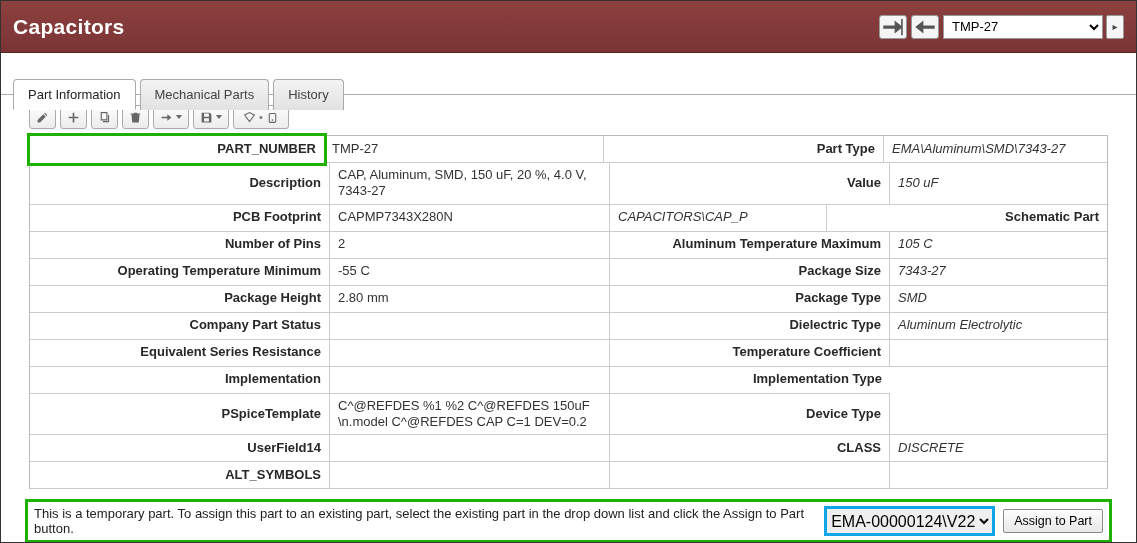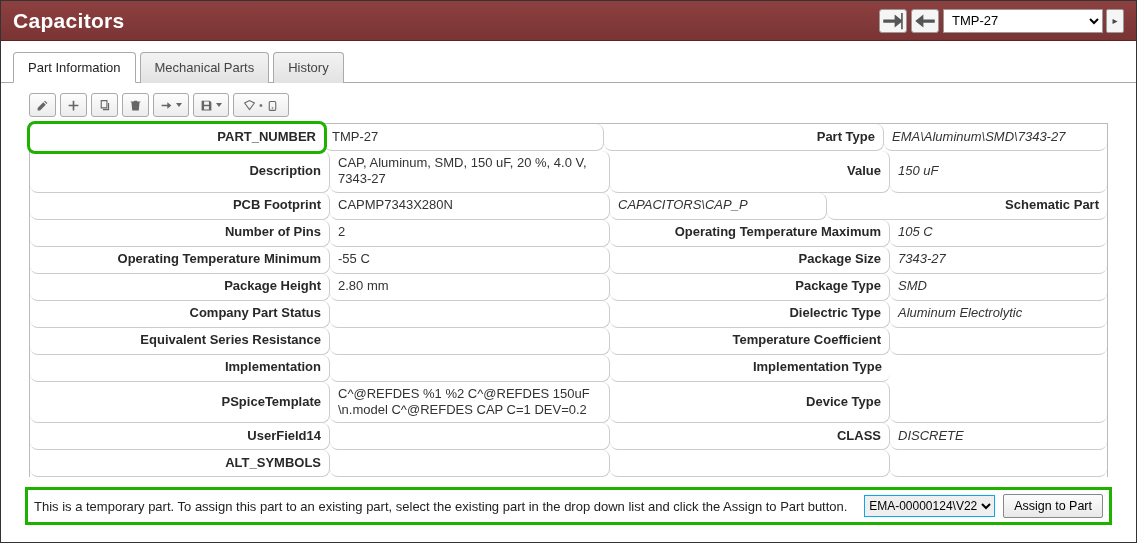--- a/index.html
+++ b/index.html
@@ -21,7 +21,7 @@
     background: #8a3c3c;
     background: linear-gradient(#8d4040, #7a3434);
     color: #fff;
-    height: 40px;
+    height: 52px;
     display: flex;
     align-items: center;
     padding: 0 12px;

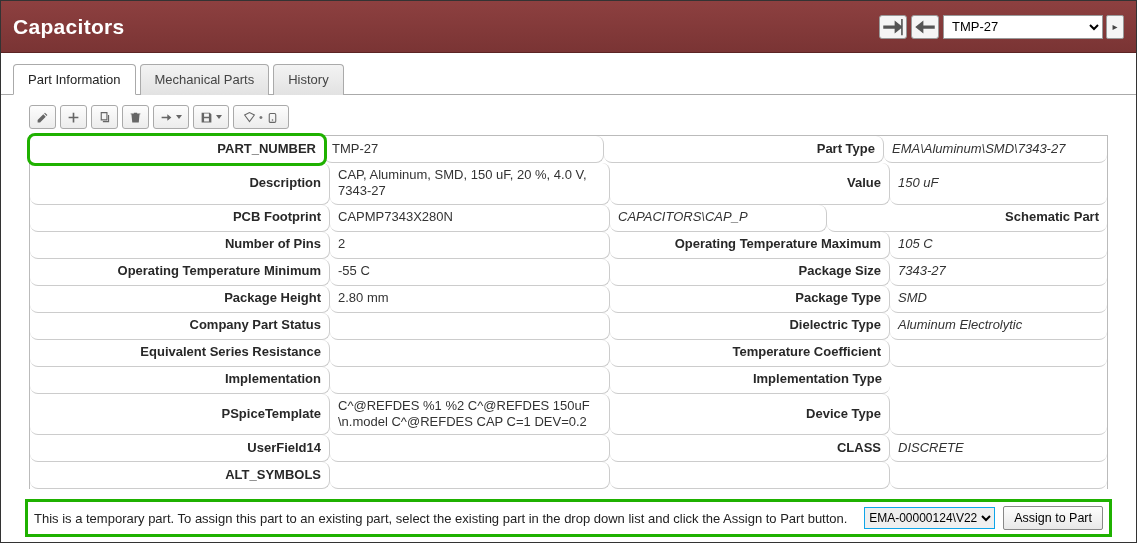--- a/index.html
+++ b/index.html
@@ -90,7 +90,7 @@
     font-size: 13px;
     color: #444;
     position: relative;
-    top: 1px;
+    top: 16px;
   }
   .tab.active {
     background: #fff;

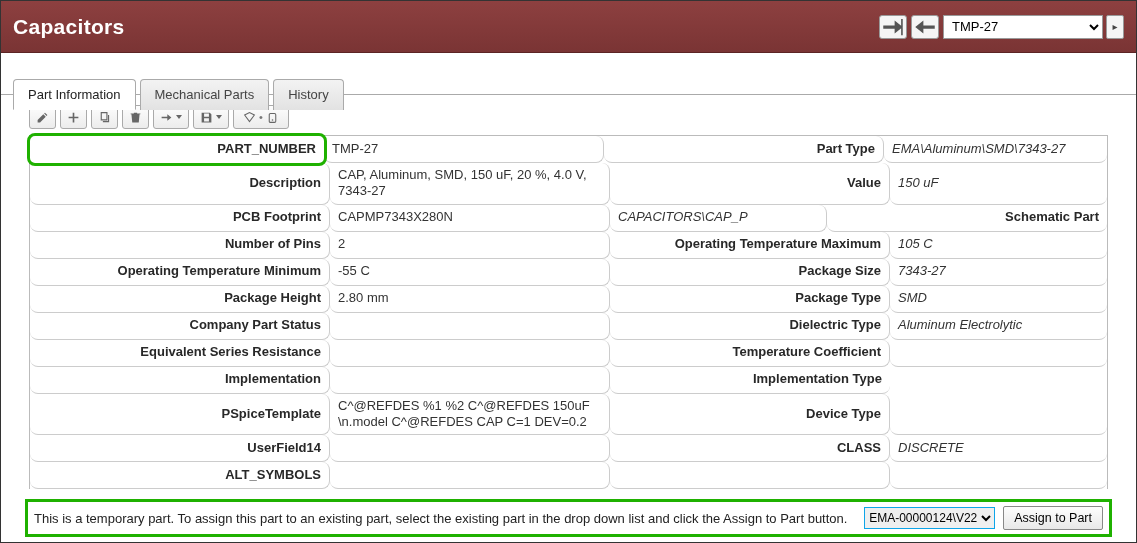--- a/index.html
+++ b/index.html
@@ -138,7 +138,6 @@
     display: flex;
     align-items: center;
     line-height: 1.25;
-    border-radius: 8px;
   }
   .cell:last-child { border-right: none; }
   .label-cell {

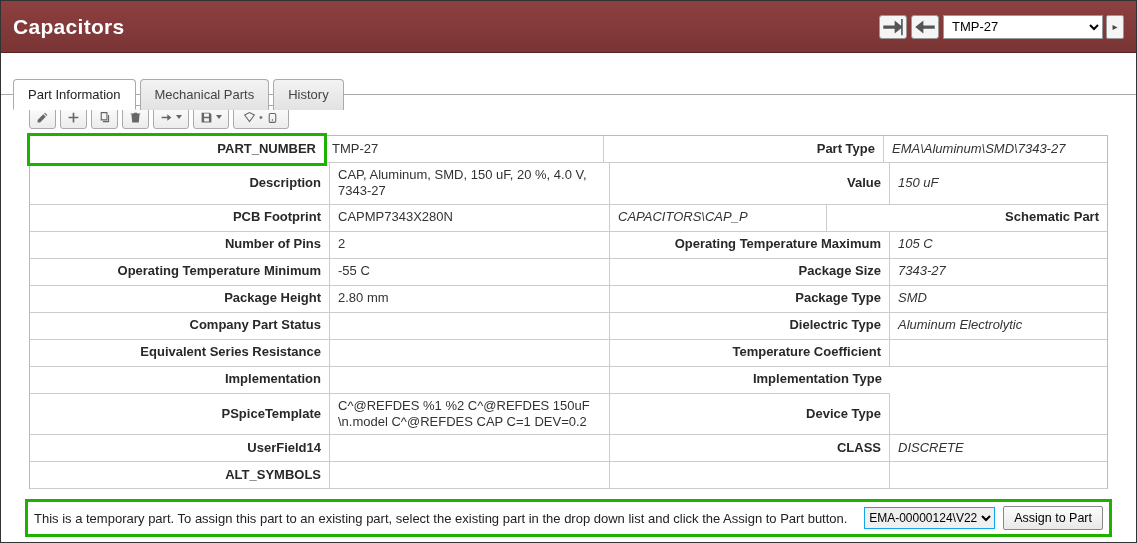--- a/index.html
+++ b/index.html
@@ -284,7 +284,7 @@
       <div class="row">
         <div class="cell label-cell">Number of Pins</div>
         <div class="cell value-cell">2</div>
-        <div class="cell label-cell right">Operating Temperature Maximum</div>
+        <div class="cell label-cell right">Aluminum Temperature Maximum</div>
         <div class="cell value-cell right">105 C</div>
       </div>
       <div class="row">

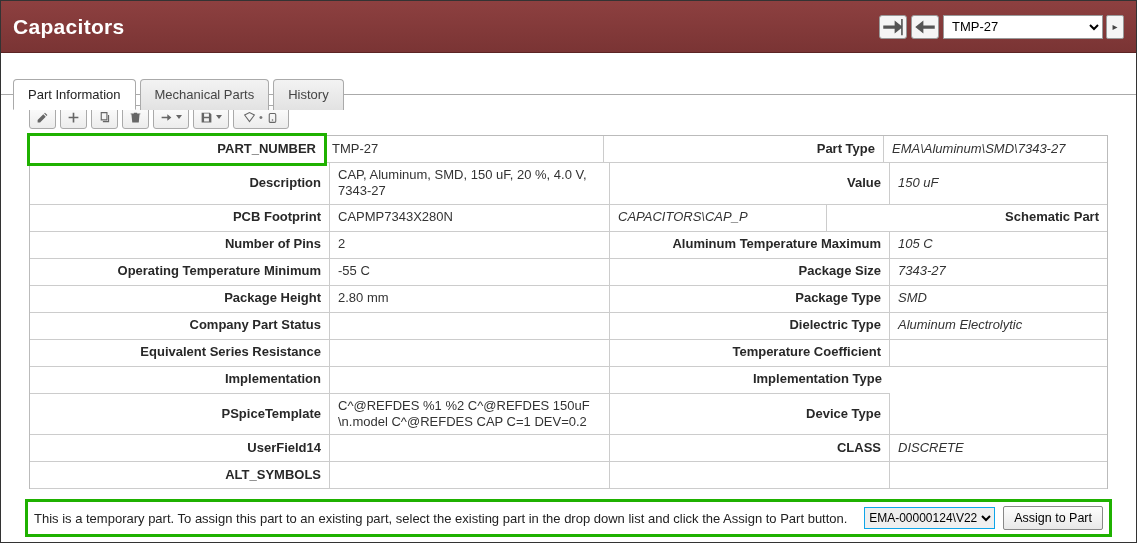--- a/index.html
+++ b/index.html
@@ -171,9 +171,9 @@
   }
   .footer-text { flex: 1; font-size: 13px; color: #222; }
   .footer-select {
-    height: 22px;
-    border: 1px solid #0ea5e9;
-    font-size: 12px;
+    height: 30px;
+    border: 3px solid #0ea5e9;
+    font-size: 16px;
   }
   .assign-btn {
     height: 24px;

